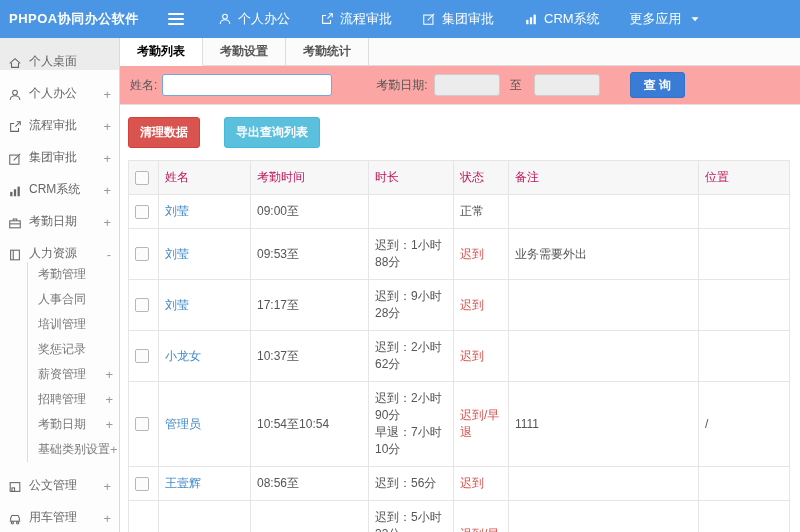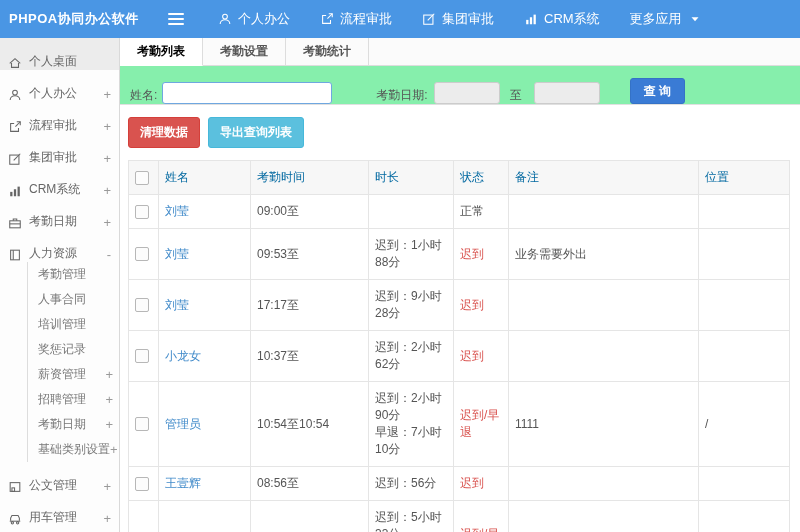--- a/index.html
+++ b/index.html
@@ -29,7 +29,7 @@
   .tab{padding:0 17px;display:flex;align-items:center;border-right:1px solid #ddd;color:#555;font-weight:bold;cursor:pointer;background:#fbfbfb}
   .tab.active{background:#fff;color:#000000;border-bottom:1px solid #fff;margin-bottom:-1px}
   
-  .filterbar{height:38px;background:#86efac;border-bottom:1px solid #e0e0e0;display:flex;align-items:flex-end;padding:0 10px;flex:0 0 auto}
+  .filterbar{height:38px;background:#fca5a5;border-bottom:1px solid #e0e0e0;display:flex;align-items:center;padding:0 10px;flex:0 0 auto}
   .filterbar label{color:#555}
   .name-input{width:170px;height:22px;box-sizing:border-box;border:1px solid #6fa7e0;border-radius:3px;margin-left:5px;outline:none;padding:0 6px;font-size:12px}
   .date-label{margin-left:44px}

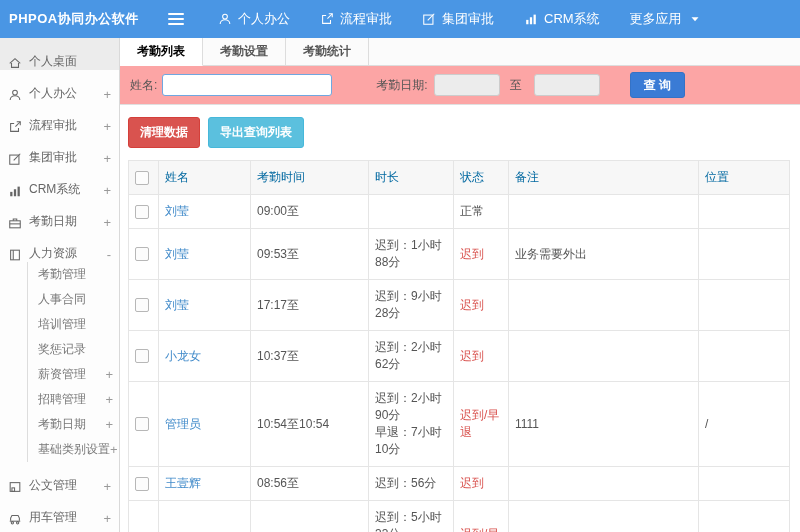--- a/index.html
+++ b/index.html
@@ -37,7 +37,7 @@
   .to-label{margin:0 6px 0 10px}
   .search-btn{margin-left:30px;background:#3a7bd5;color:#fff;border:1px solid #3572c6;border-radius:3px;height:26px;padding:0 13px;font-size:12px;font-weight:bold;cursor:pointer}
   
-  .toolbar{padding:12px 8px;display:flex;gap:8px;flex:0 0 auto}
+  .toolbar{padding:12px 8px;display:flex;gap:24px;flex:0 0 auto}
   .btn{border-radius:3px;padding:6px 11px;font-size:12px;font-weight:bold;color:#fff;cursor:pointer}
   .btn-danger{background:#d9534f;border:1px solid #d43f3a}
   .btn-info{background:#5bc0de;border:1px solid #46b8da}

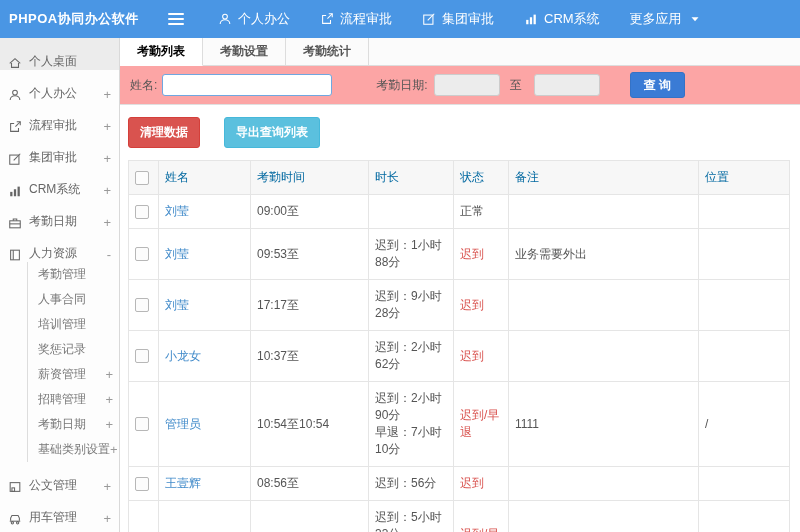--- a/index.html
+++ b/index.html
@@ -45,7 +45,7 @@
   .table-wrap{padding:0 10px 0 8px;flex:1;overflow:hidden}
   table{border-collapse:collapse;width:100%;table-layout:fixed}
   th,td{border:1px solid #e5e5e5;padding:8px 6px;text-align:left;vertical-align:middle;font-weight:normal;overflow:hidden}
-  thead th{background:#f7f7f7;color:#0369a1}
+  thead th{background:#f7f7f7;color:#be185d}
   td.duration{white-space:pre-line;color:#555}
   a.name{color:#428bca;text-decoration:none;cursor:pointer}
   .status-late{color:#d9534f}

